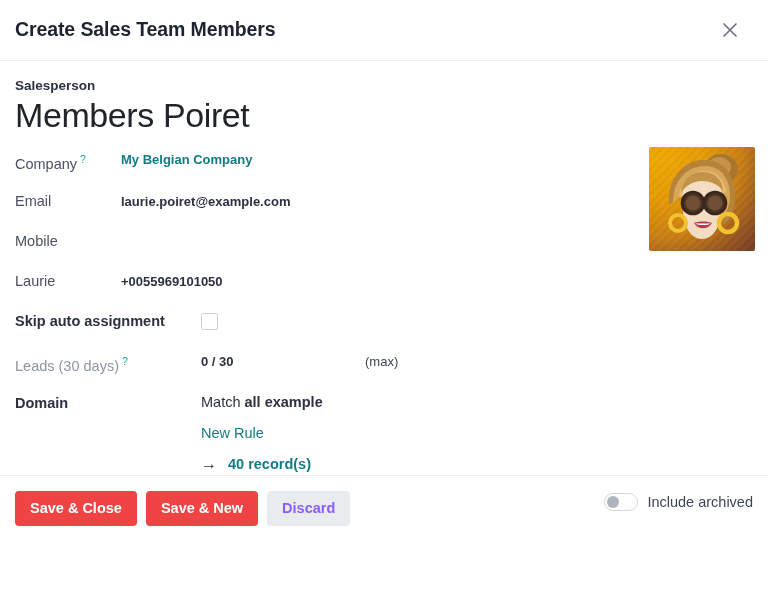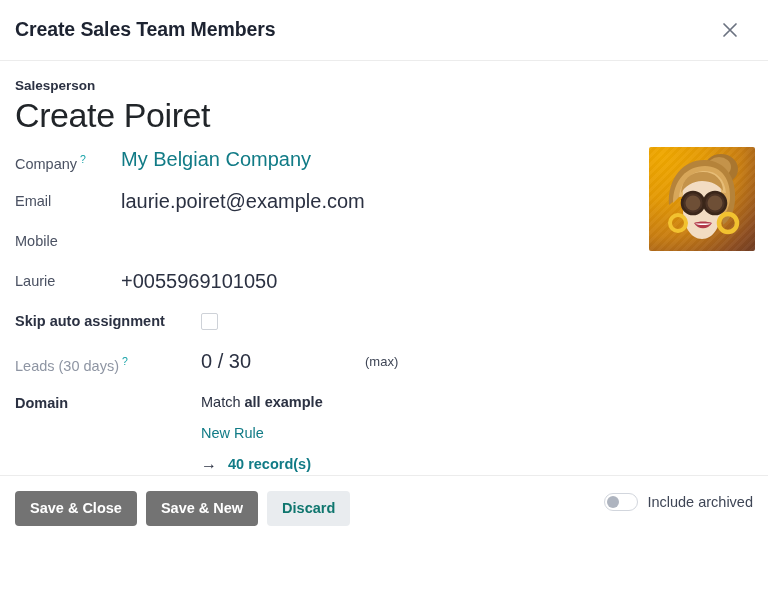--- a/index.html
+++ b/index.html
@@ -239,7 +239,7 @@
     </div>
 
     <div class="kicker">Salesperson</div>
-    <div class="record-name">Create Poiret</div>
+    <div class="record-name">Members Poiret</div>
 
     <div class="frow">
       <div class="flabel">

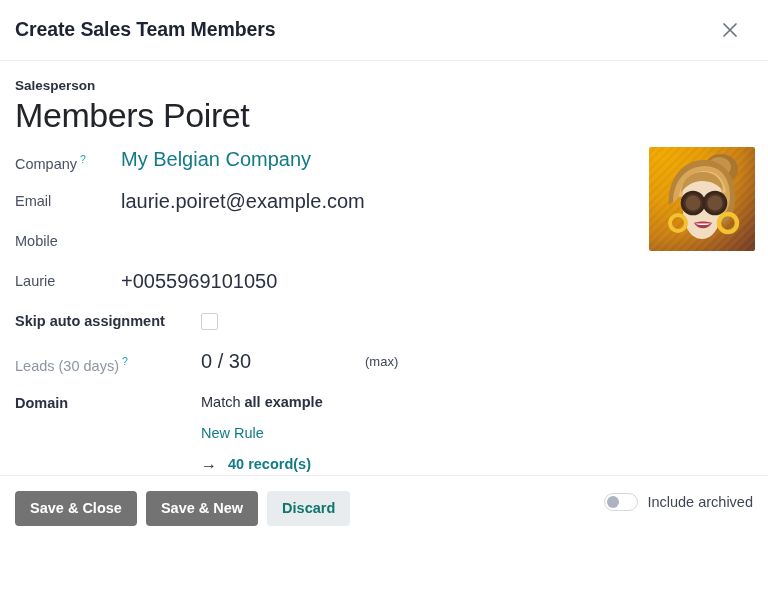--- a/index.html
+++ b/index.html
@@ -101,10 +101,11 @@
   .flabel.muted { color: #8e95a3; }
   .flabel.wide { width: 186px; flex: 0 0 186px; }
   .fvalue {
-    font-size: 20px;
+    font-size: 13px;
     color: #2b3142;
     line-height: 21px;
     padding-top: 1px;
+    font-weight: bold;
   }
   .help-q {
     color: #17a2a8;

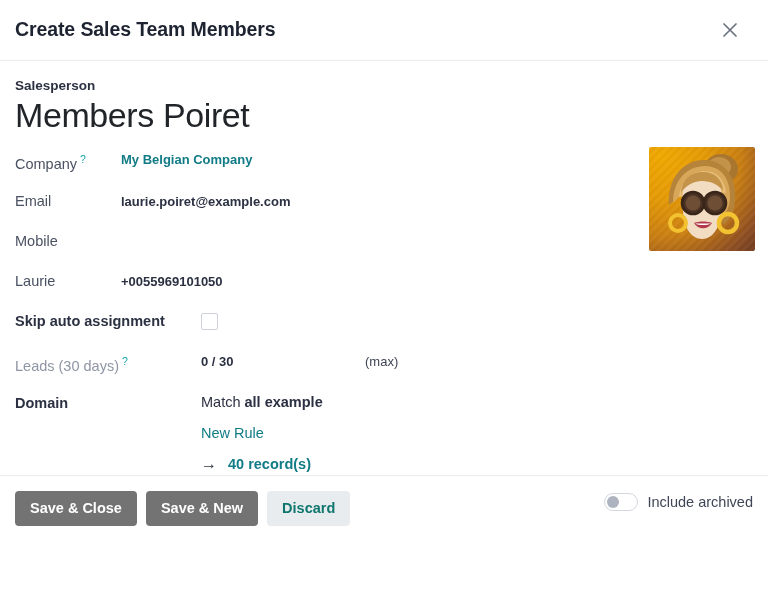--- a/index.html
+++ b/index.html
@@ -187,7 +187,7 @@
     cursor: pointer;
     line-height: 1.2;
   }
-  .btn-primary { background: #737373; color: #ffffff; }
+  .btn-primary { background: #ef4444; color: #ffffff; }
   .btn-secondary { background: #e9ecef; color: #0f766e; }
 </style>
 </head>

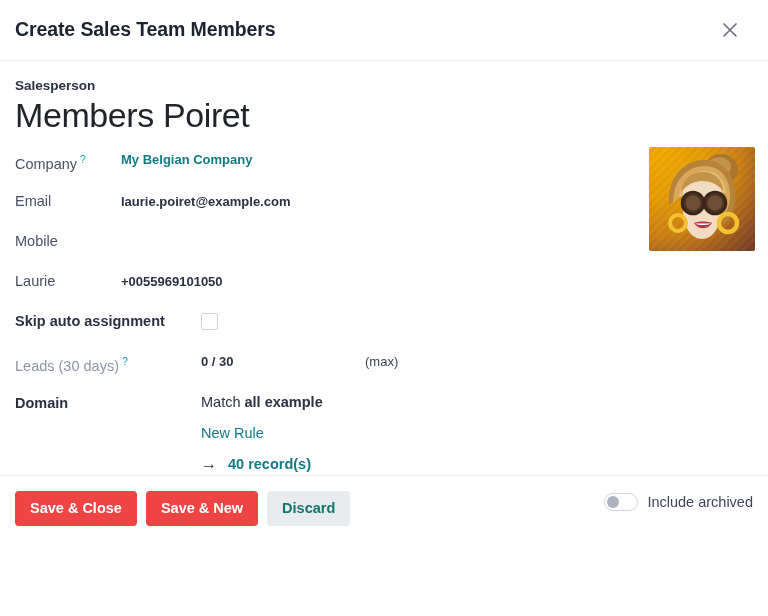--- a/index.html
+++ b/index.html
@@ -188,7 +188,7 @@
     line-height: 1.2;
   }
   .btn-primary { background: #ef4444; color: #ffffff; }
-  .btn-secondary { background: #e9ecef; color: #0f766e; }
+  .btn-secondary { background: #e9ecef; color: #8b5cf6; }
 </style>
 </head>
 <body>

